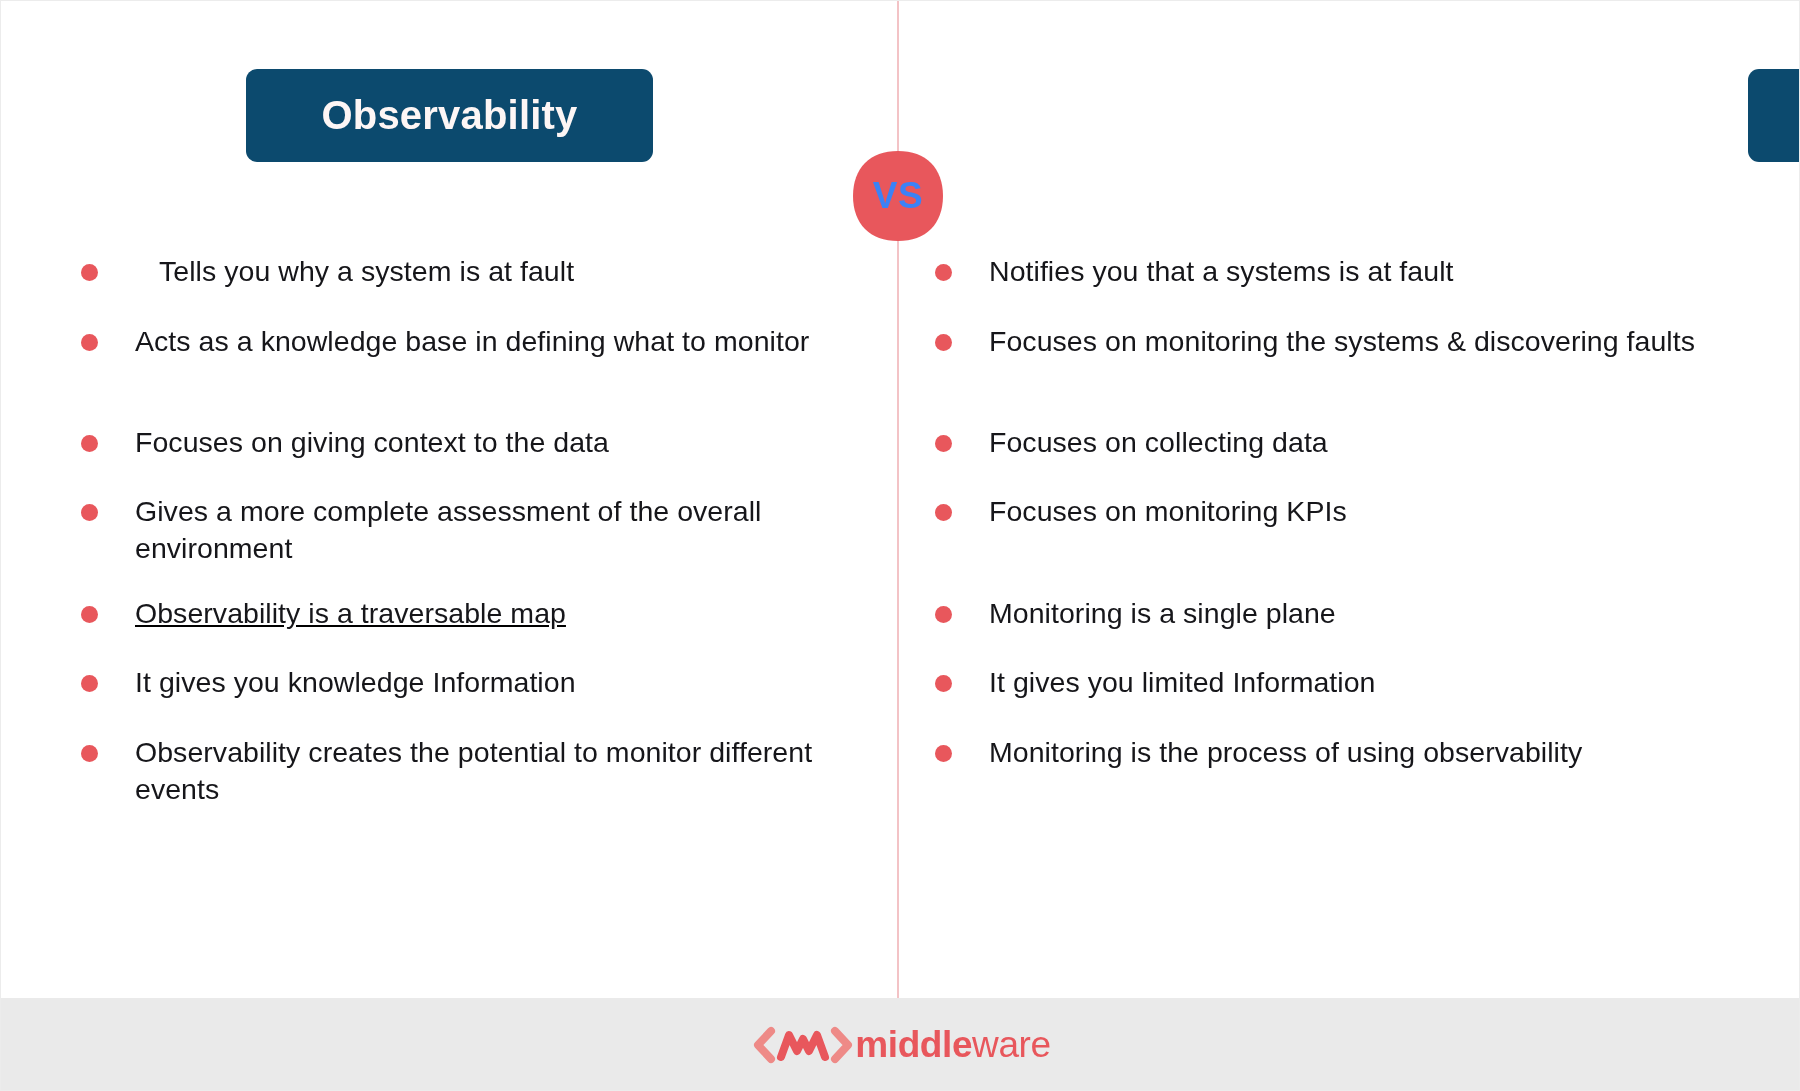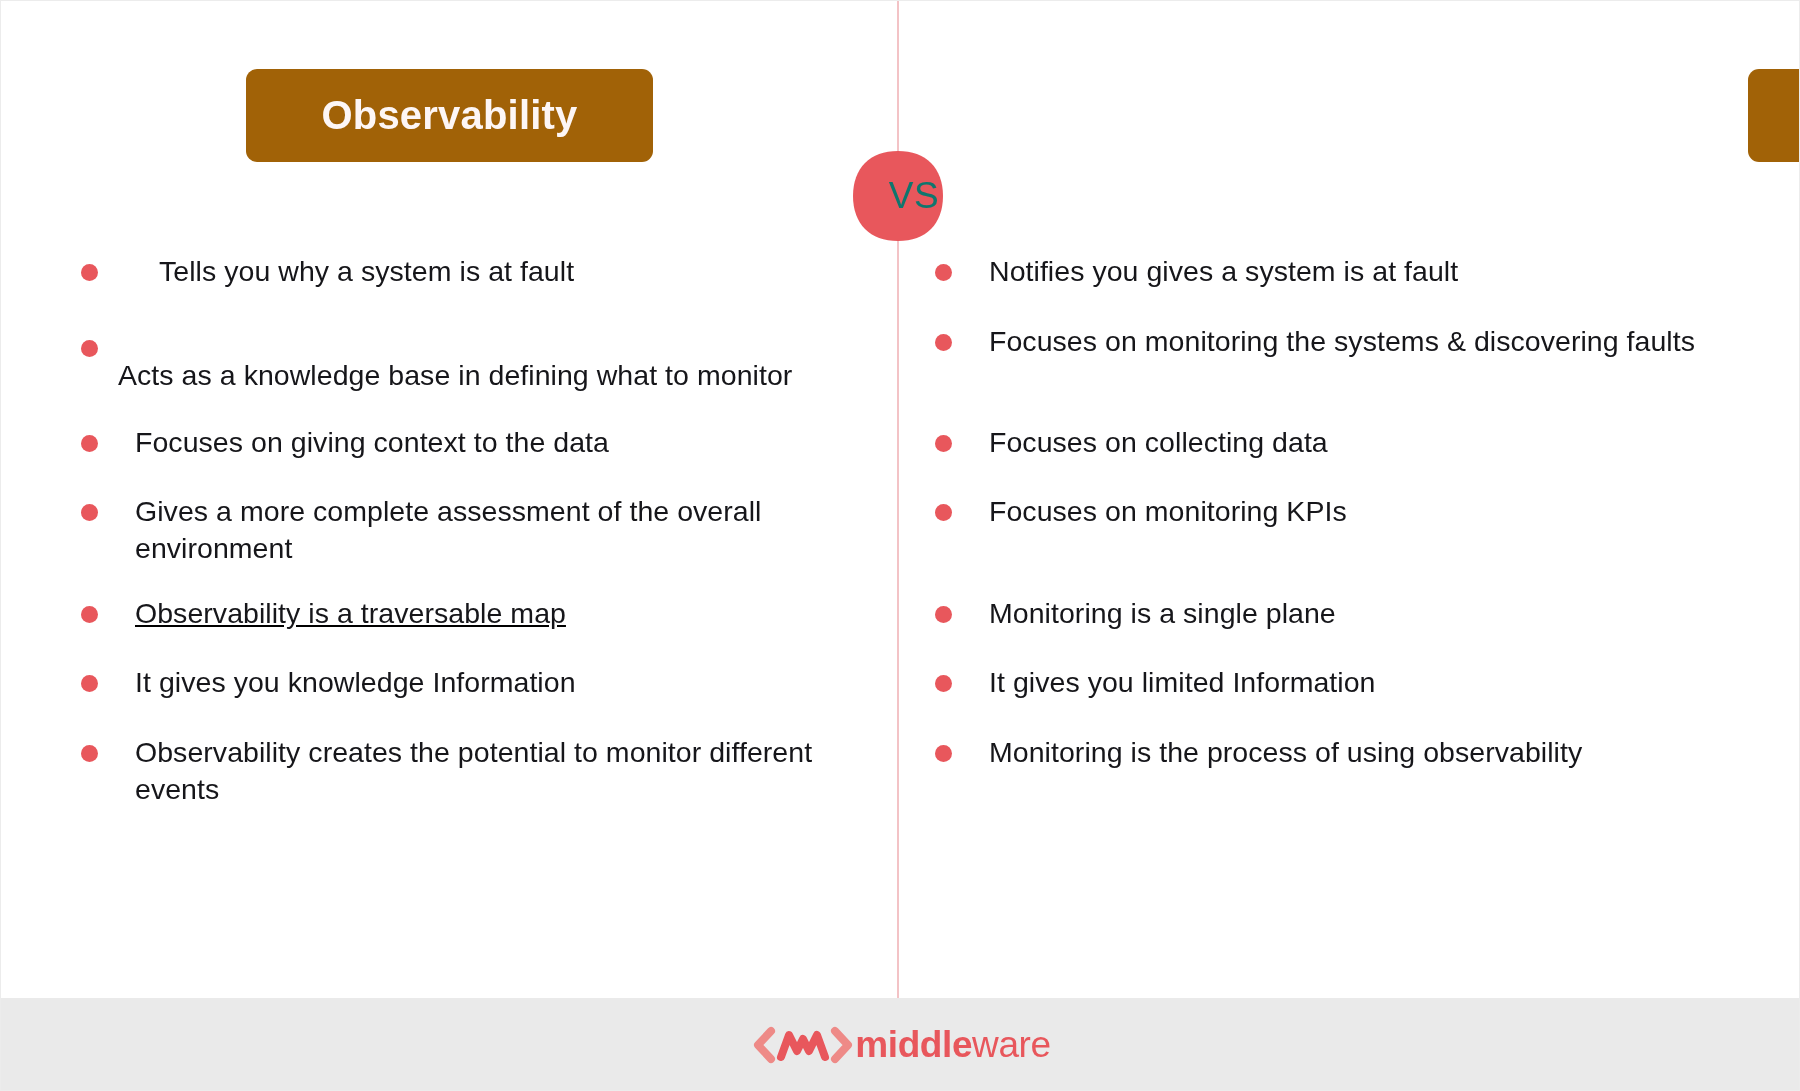--- a/index.html
+++ b/index.html
@@ -45,7 +45,7 @@
   .pill-row{height:252px;position:relative;}
   .pill{
     position:absolute;
-    background:#a16207;
+    background:#0c4a6e;
     border-radius:11px;
     color:#fdf6f5;
     font-size:40px;

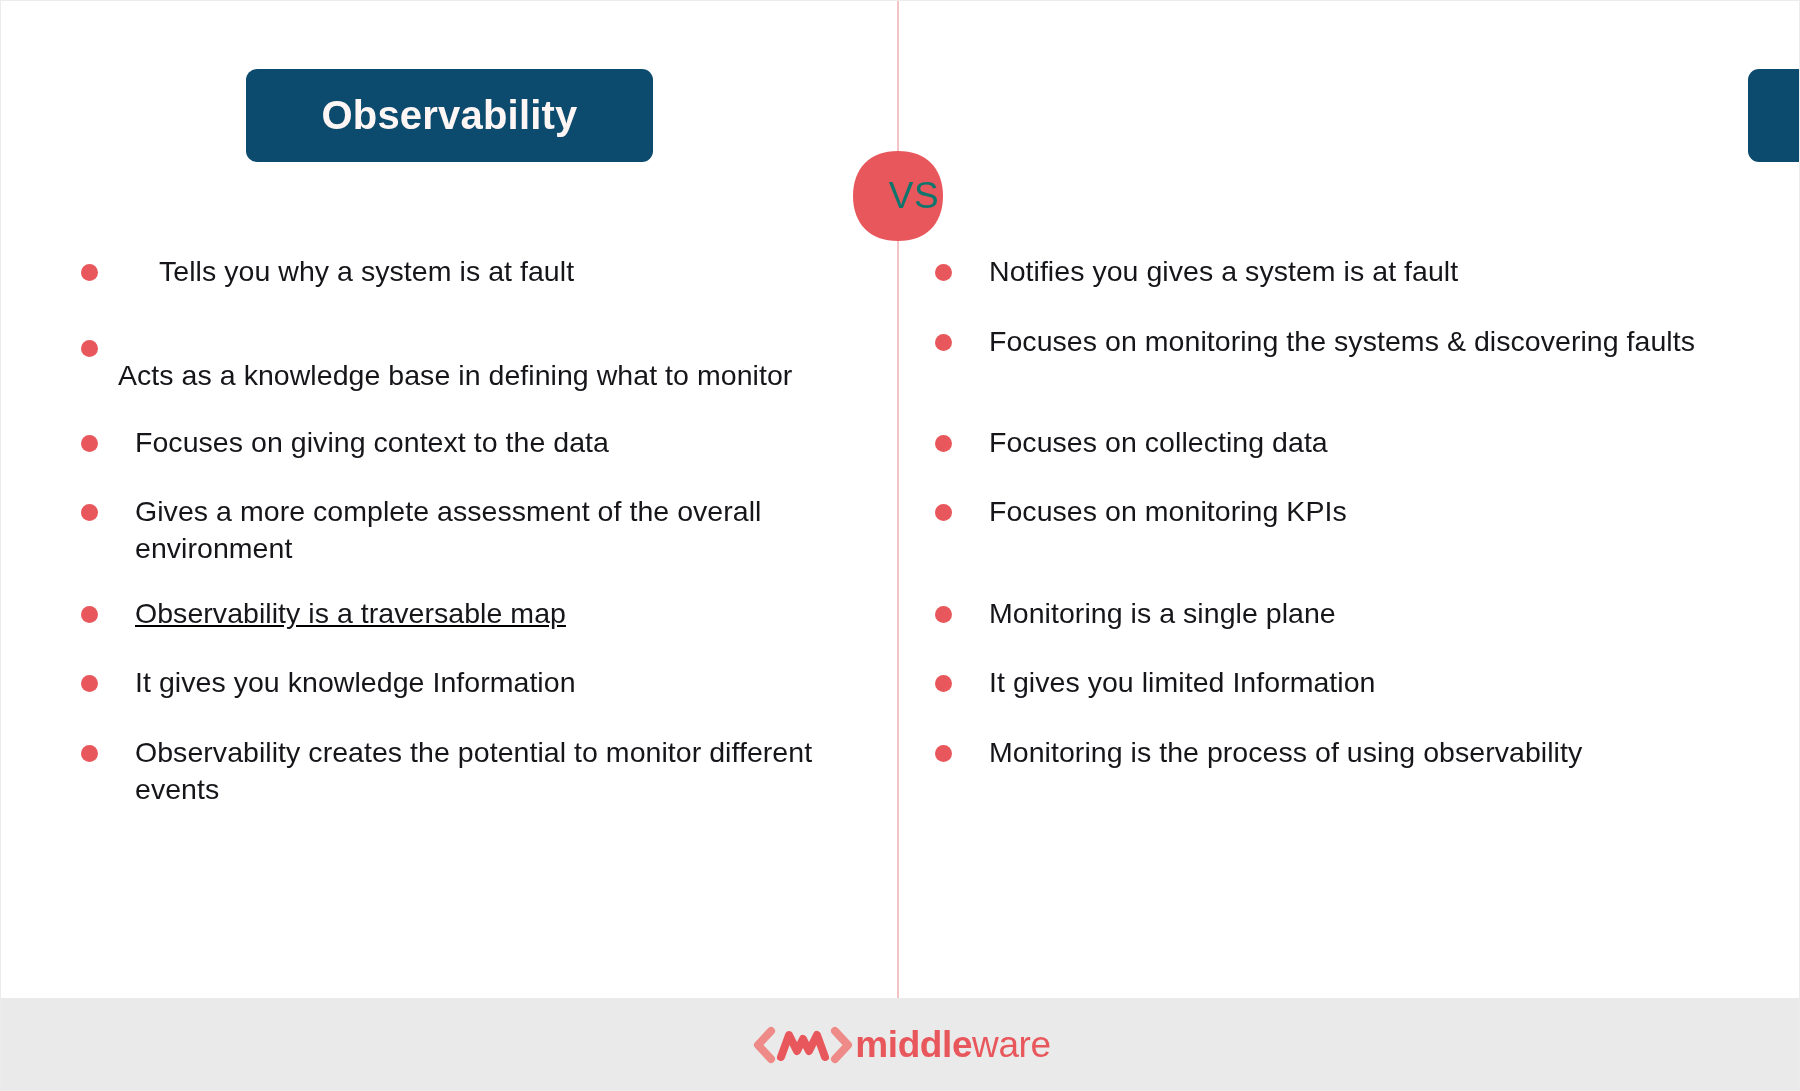--- a/index.html
+++ b/index.html
@@ -75,14 +75,14 @@
   .vs-badge svg{display:block;}
   .vs-badge .vs-text{
     position:absolute;
-    left:16px;top:0;
+    left:0;top:0;
     width:92px;height:92px;
     display:flex;
     align-items:center;
     justify-content:center;
-    color:#0f766e;
+    color:#3b82f6;
     font-size:37px;
-    font-weight:normal;
+    font-weight:bold;
     letter-spacing:0.5px;
   }
 

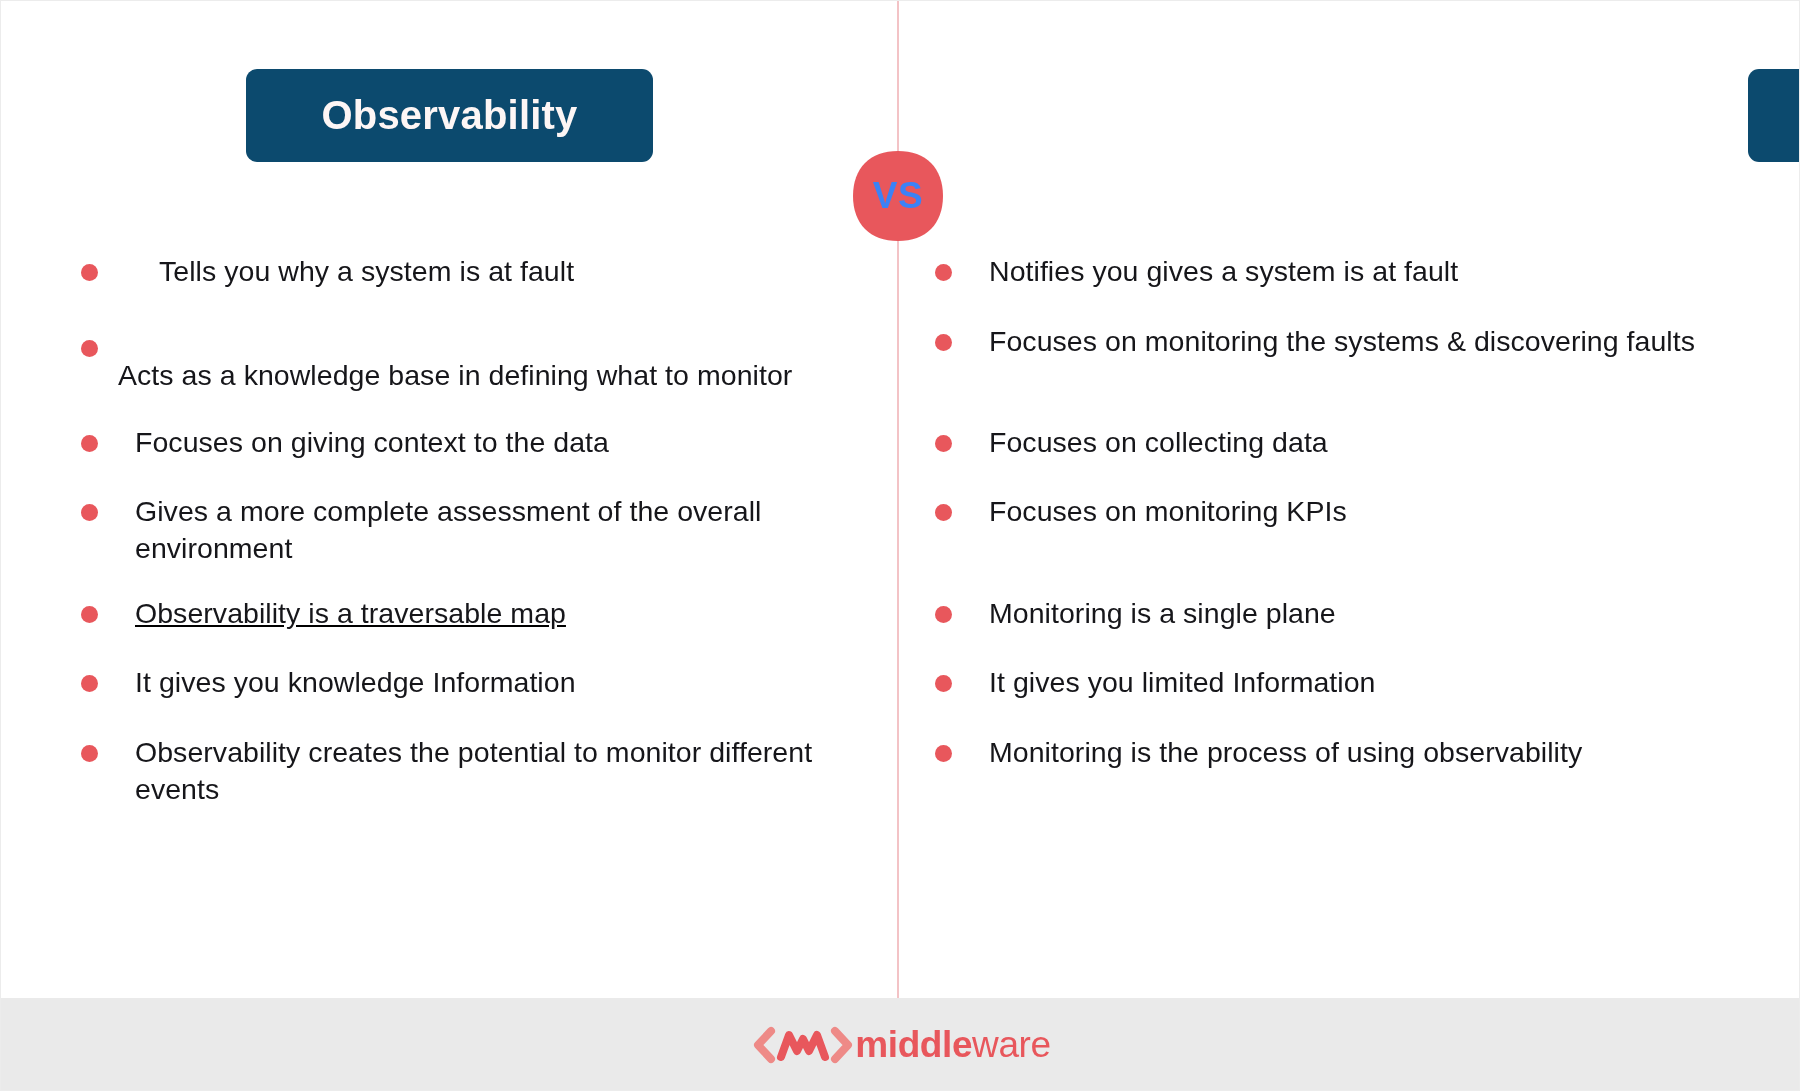--- a/index.html
+++ b/index.html
@@ -192,7 +192,7 @@
       <ul class="list">
         <li class="item" style="top:0px;">
           <span class="dot"></span>
-          <span class="item-text">Notifies you gives a system is at fault</span>
+          <span class="item-text">Notifies you that a systems is at fault</span>
         </li>
         <li class="item" style="top:70px;">
           <span class="dot"></span>

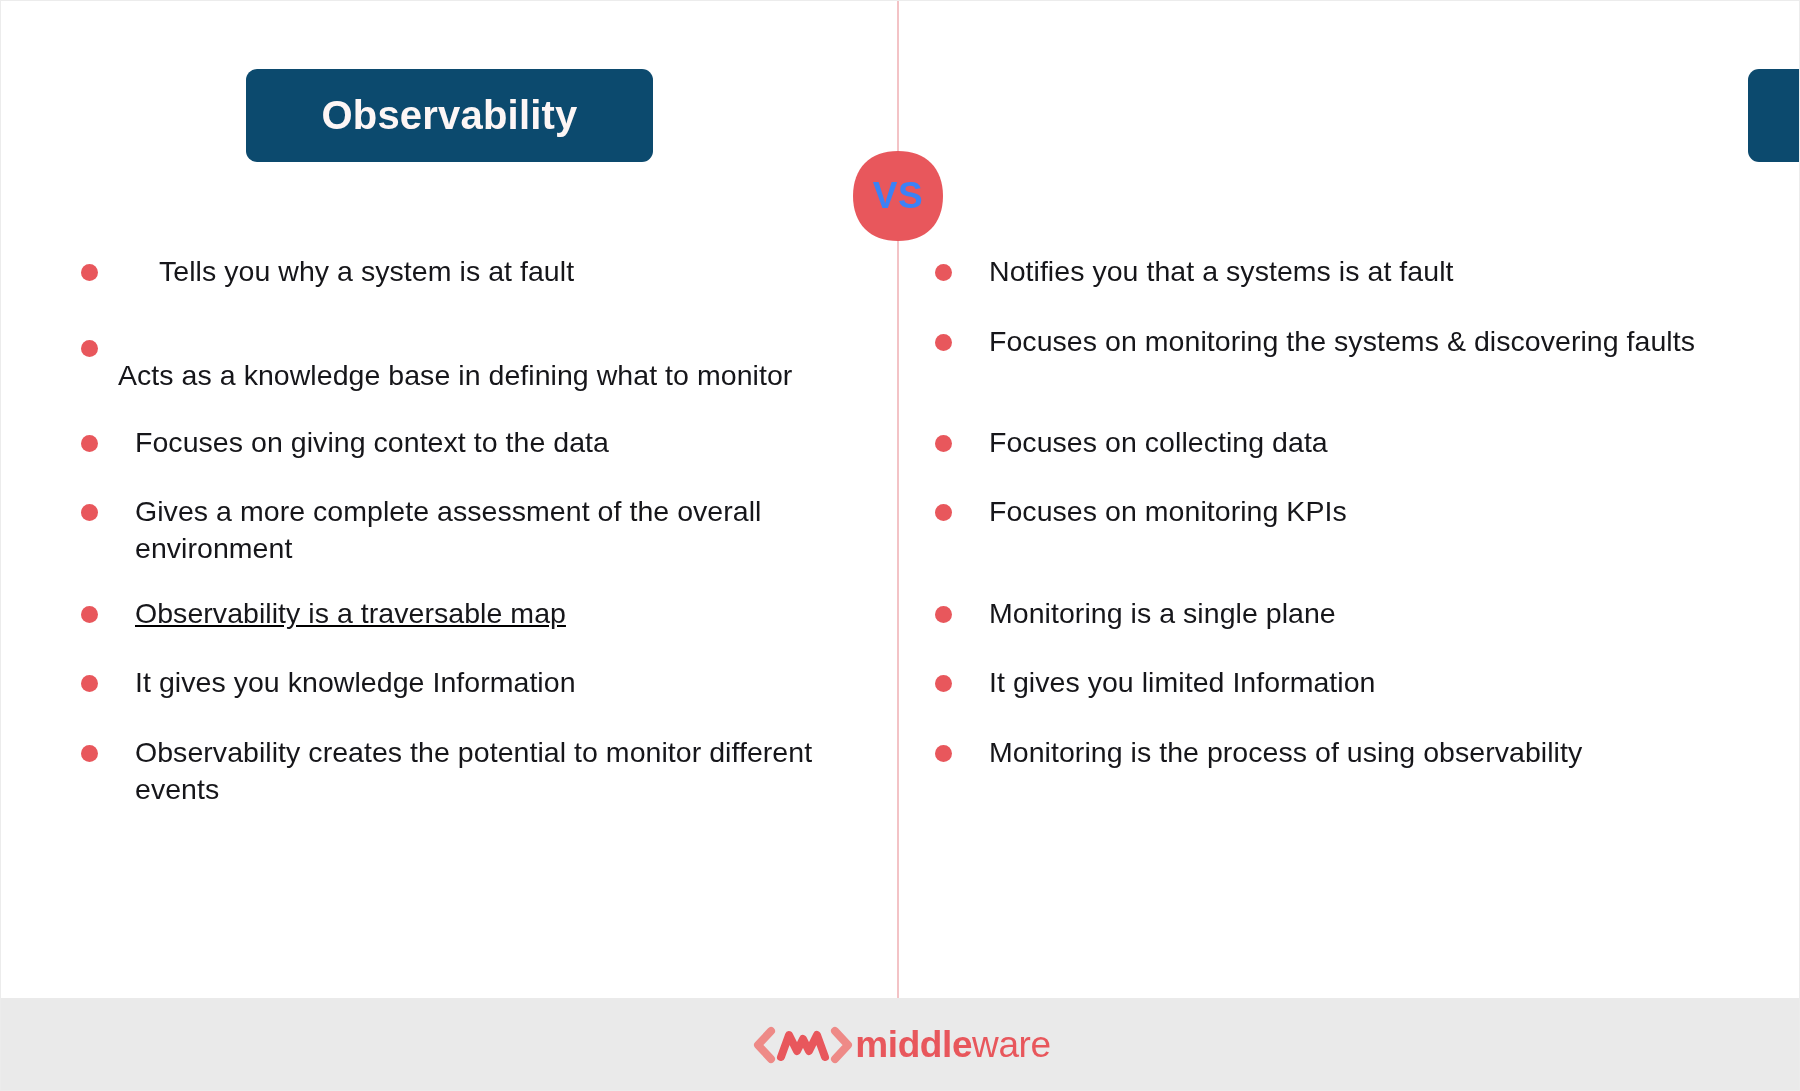--- a/index.html
+++ b/index.html
@@ -158,7 +158,7 @@
           <span class="dot"></span>
           <span class="item-text">Tells you why a system is at fault</span>
         </li>
-        <li class="item" style="top:76px;flex-direction:column;">
+        <li class="item" style="top:70px;">
           <span class="dot"></span>
           <span class="item-text">Acts as a knowledge base in defining what to monitor</span>
         </li>

